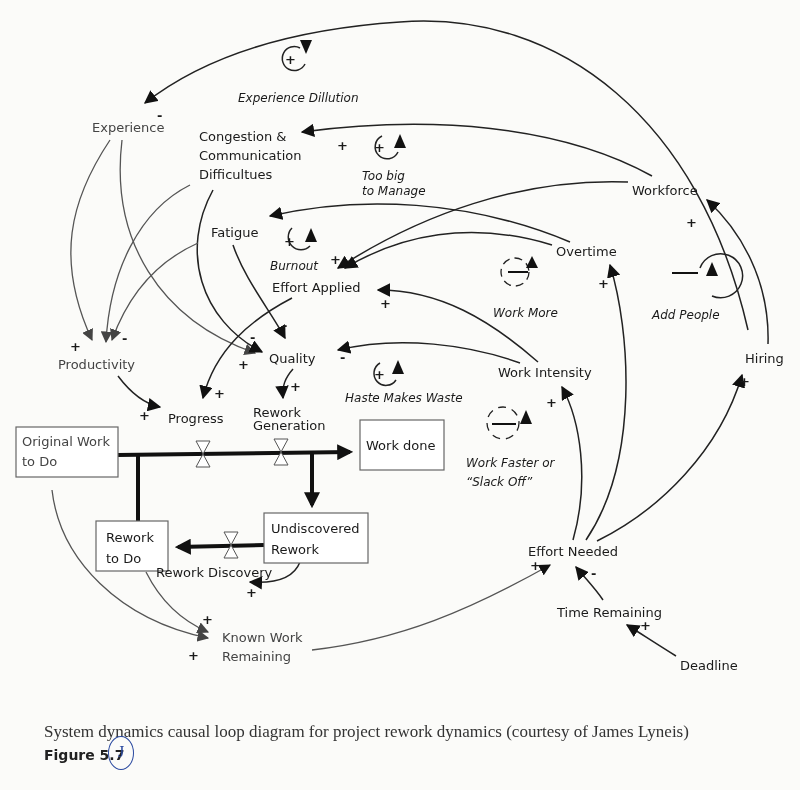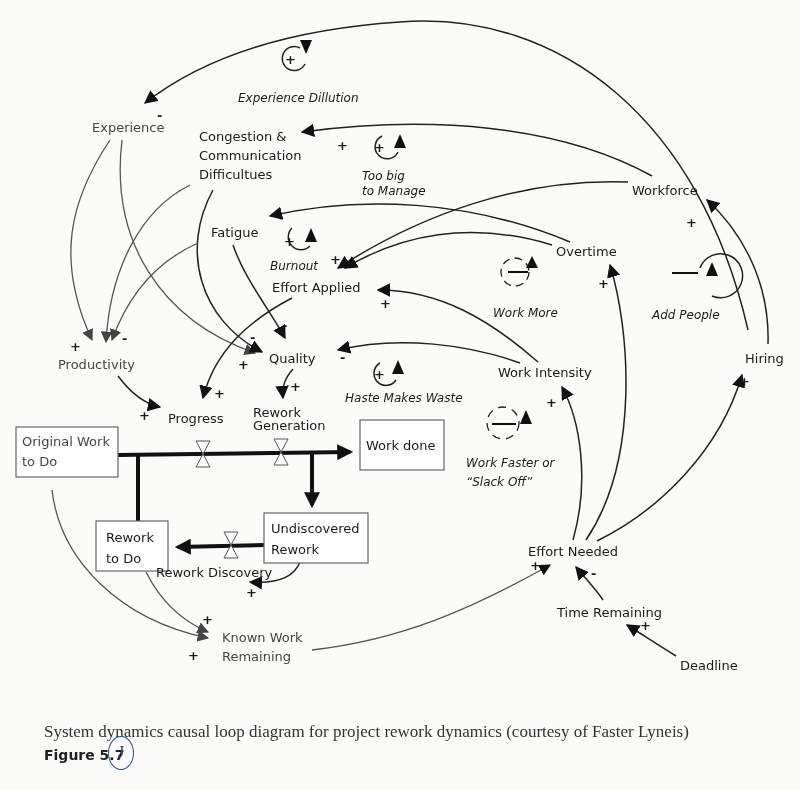--- a/index.html
+++ b/index.html
@@ -185,7 +185,7 @@
 </svg>
 
 <div class="caption-title">Figure 5.7</div>
-<div class="caption-text">System dynamics causal loop diagram for project rework dynamics (courtesy of Faster Lyneis)</div>
+<div class="caption-text">System dynamics causal loop diagram for project rework dynamics (courtesy of James Lyneis)</div>
 <div class="pen-mark">J</div>
 
 </body></html>

